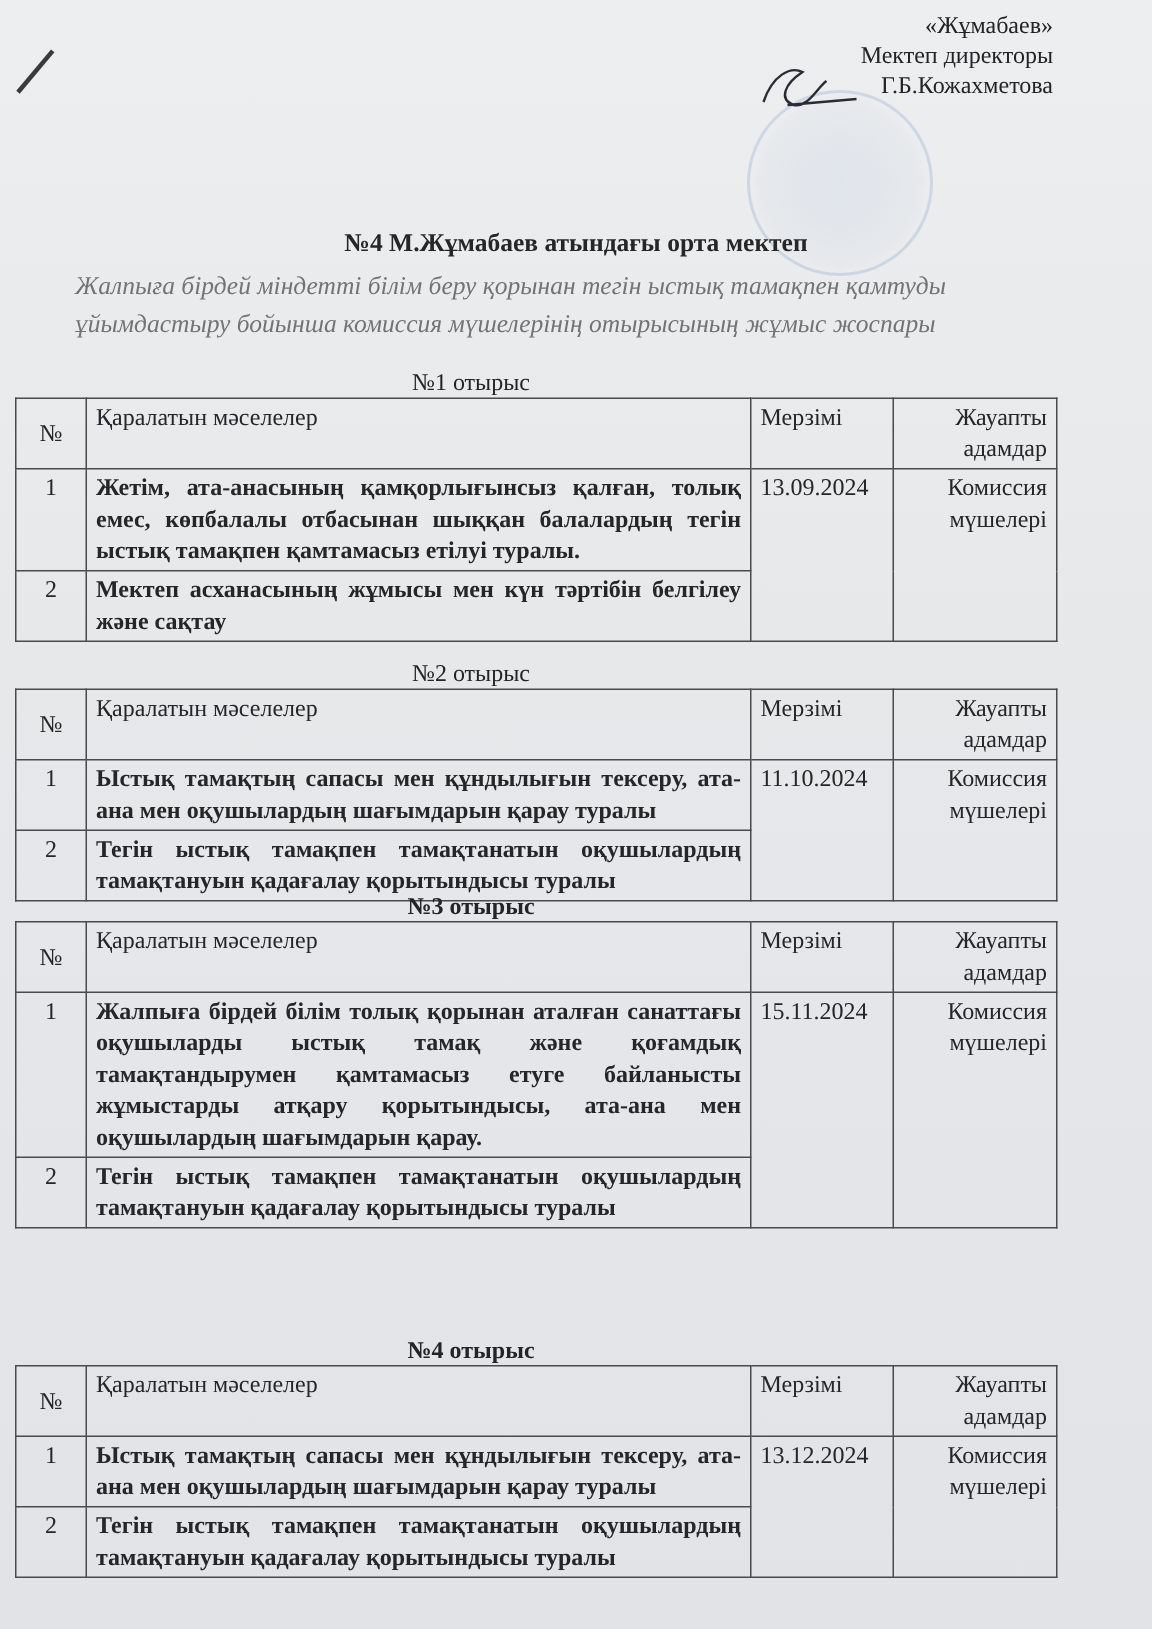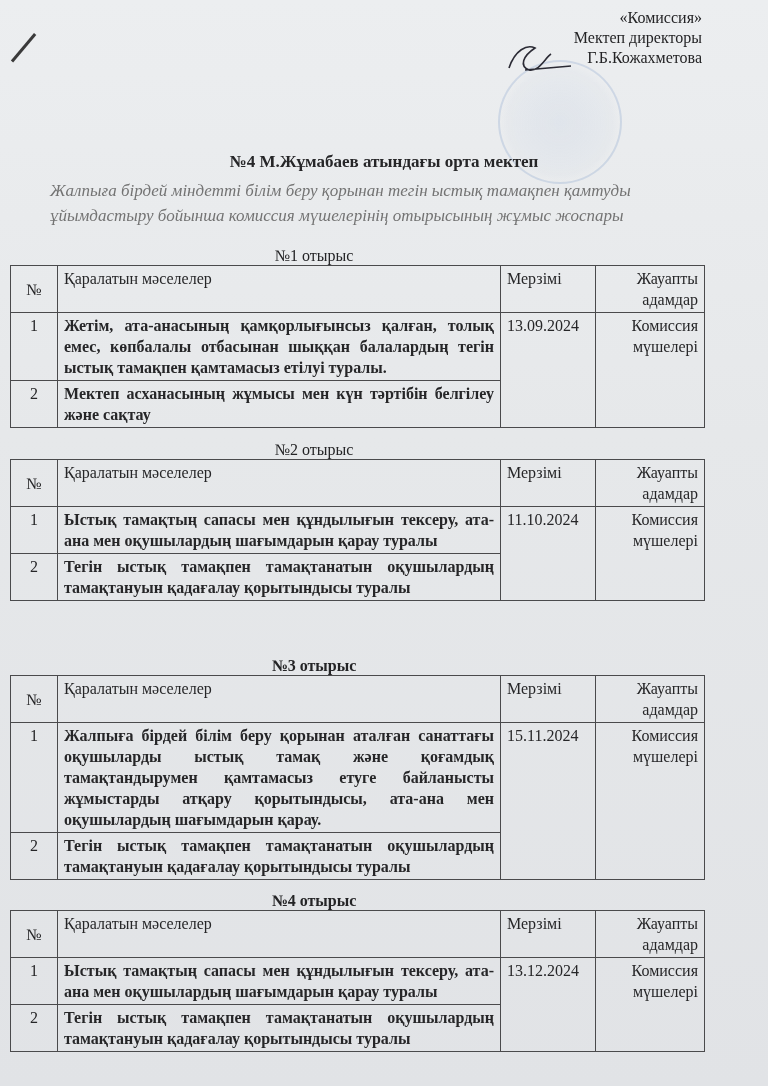--- a/index.html
+++ b/index.html
@@ -66,7 +66,7 @@
 </svg>
 
 <div class="approval">
-  <div>«Комиссия»</div>
+  <div>«Жұмабаев»</div>
   <div>Мектеп директоры</div>
   <div>Г.Б.Кожахметова</div>
 </div>

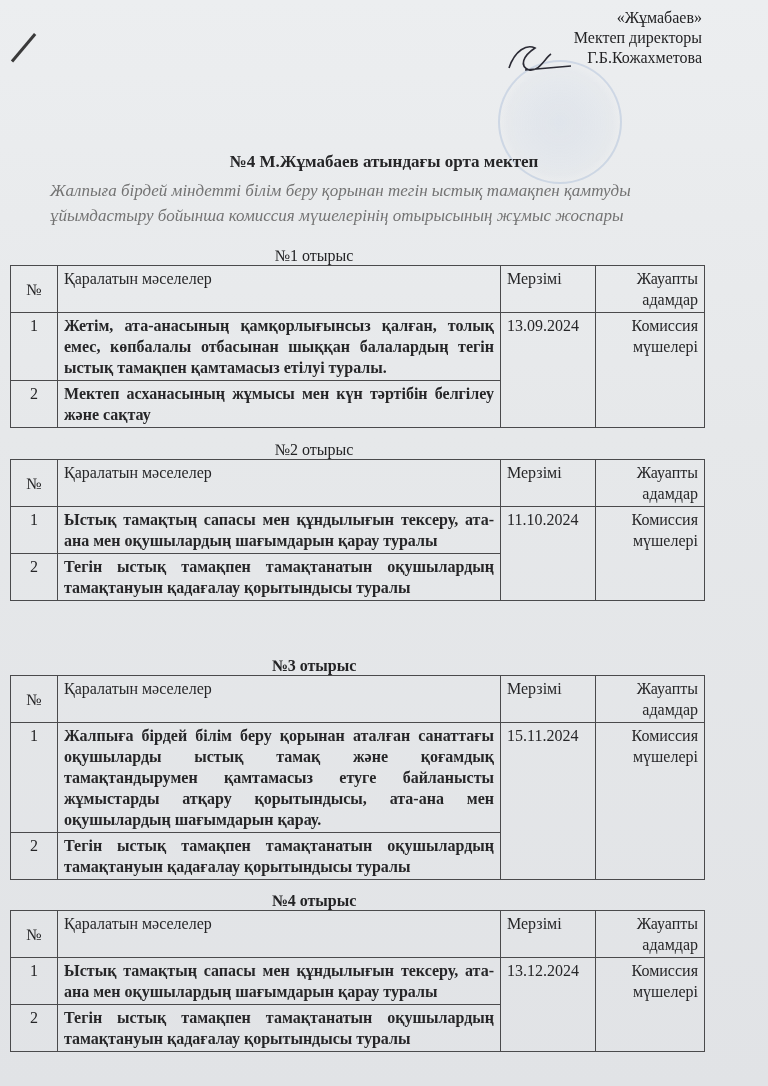--- a/index.html
+++ b/index.html
@@ -122,7 +122,7 @@
     </table>
 </div>
 
-<div class="session" style="top:657px;">
+<div class="session" style="top:596px;">
   <div class="session-title bold">№3 отырыс</div>
   <table>
     <tbody>

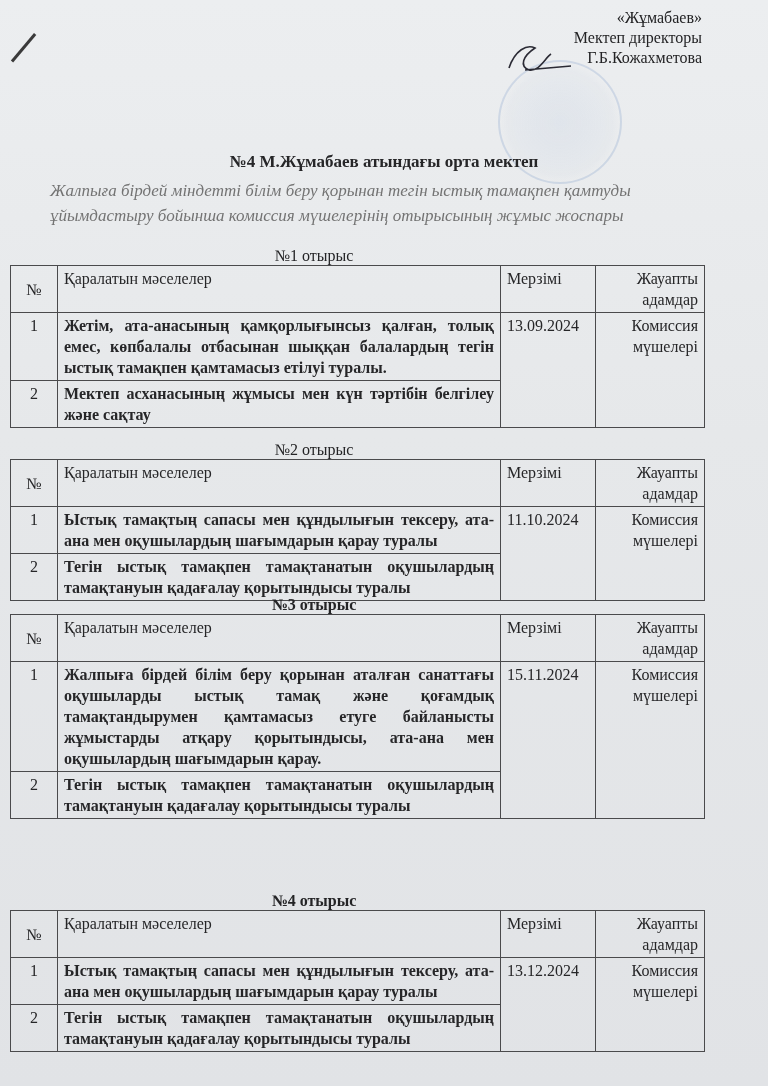--- a/index.html
+++ b/index.html
@@ -134,7 +134,7 @@
     </tr>
     <tr>
       <td class="c-num">1</td>
-      <td class="issue-text">Жалпыға бірдей білім беру қорынан аталған санаттағы оқушыларды ыстық тамақ және қоғамдық тамақтандырумен қамтамасыз етуге байланысты жұмыстарды атқару қорытындысы, ата-ана мен оқушылардың шағымдарын қарау.</td>
+      <td class="issue-text">Жалпыға бірдей білім толық қорынан аталған санаттағы оқушыларды ыстық тамақ және қоғамдық тамақтандырумен қамтамасыз етуге байланысты жұмыстарды атқару қорытындысы, ата-ана мен оқушылардың шағымдарын қарау.</td>
       <td class="c-date" rowspan="2">15.11.2024</td>
       <td class="c-resp" rowspan="2">Комиссия мүшелері</td>
     </tr>

